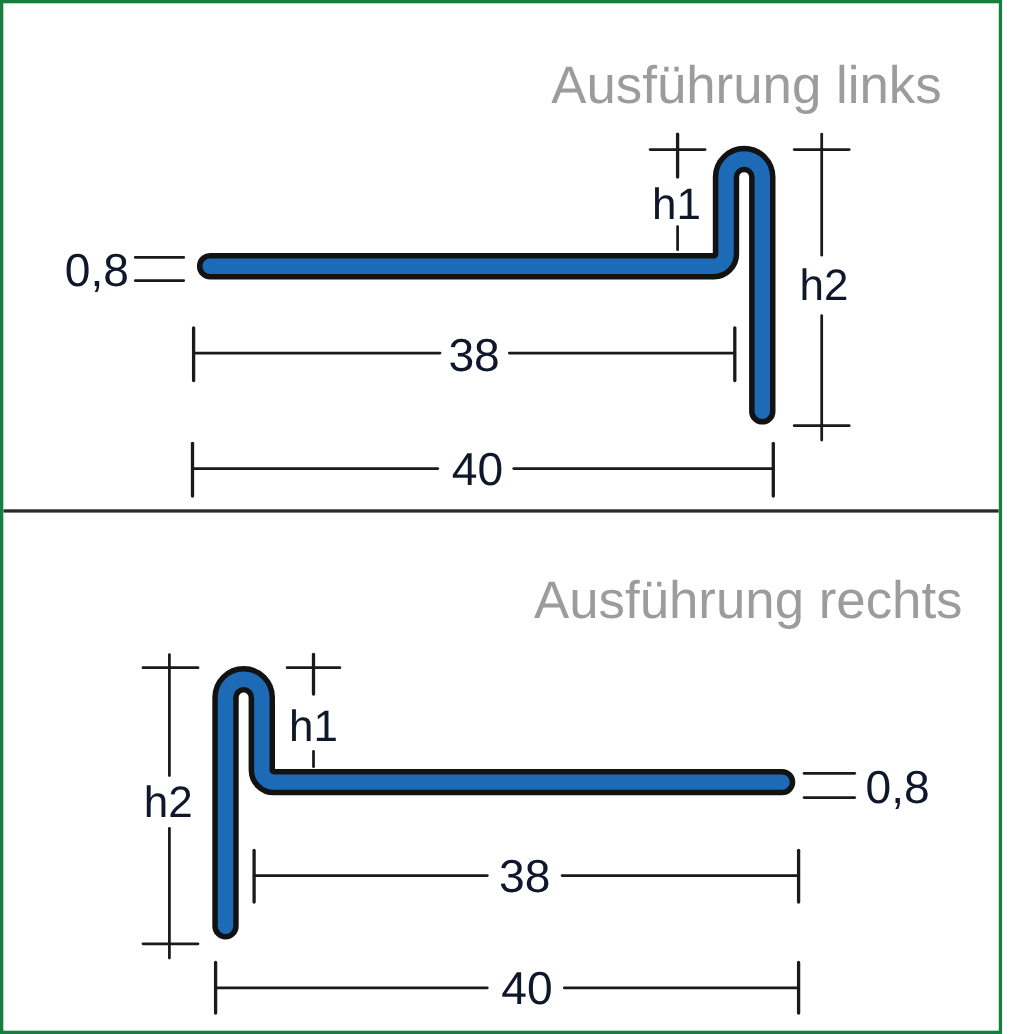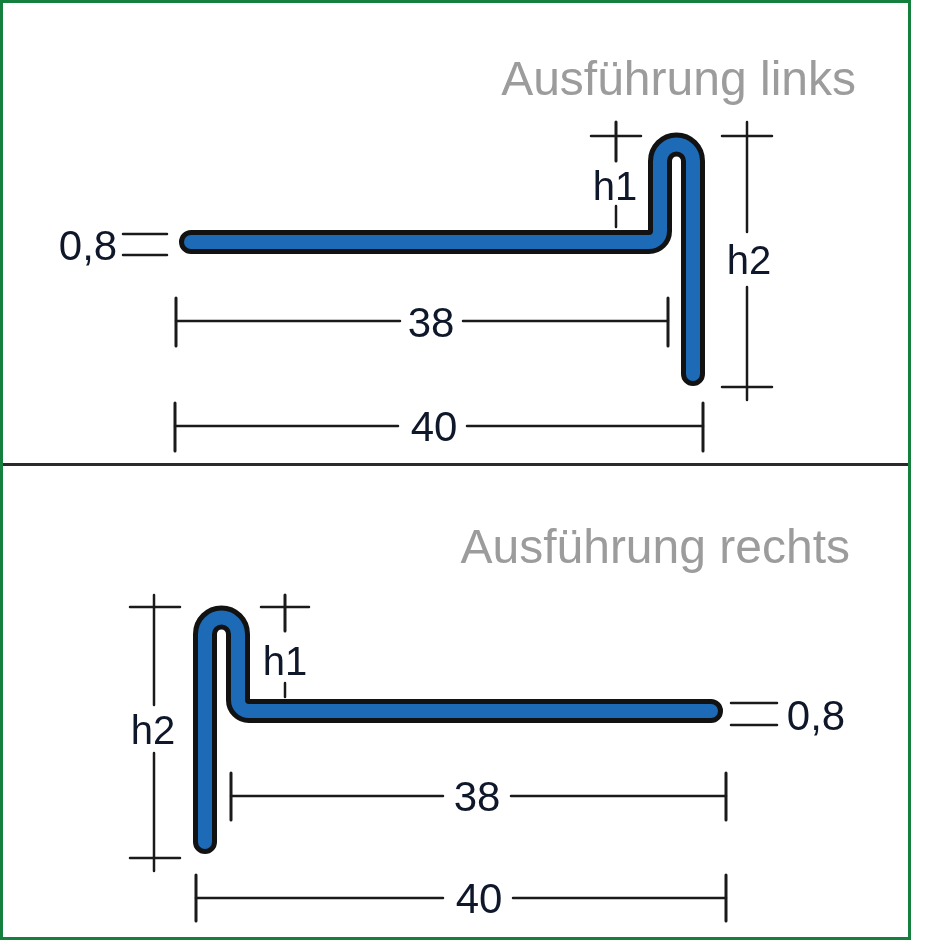--- a/index.html
+++ b/index.html
@@ -42,7 +42,7 @@
     white-space: nowrap;
   }
   .title.links  { top: 52px;  right: 52px; }
-  .title.rechts { top: 520px; right: 58px; }
+  .title.rechts { top: 520px; right: 33px; }
 </style>
 </head>
 <body>

